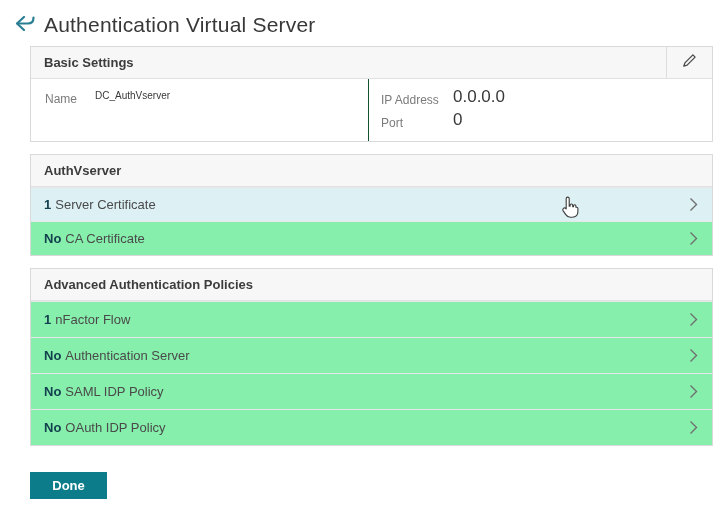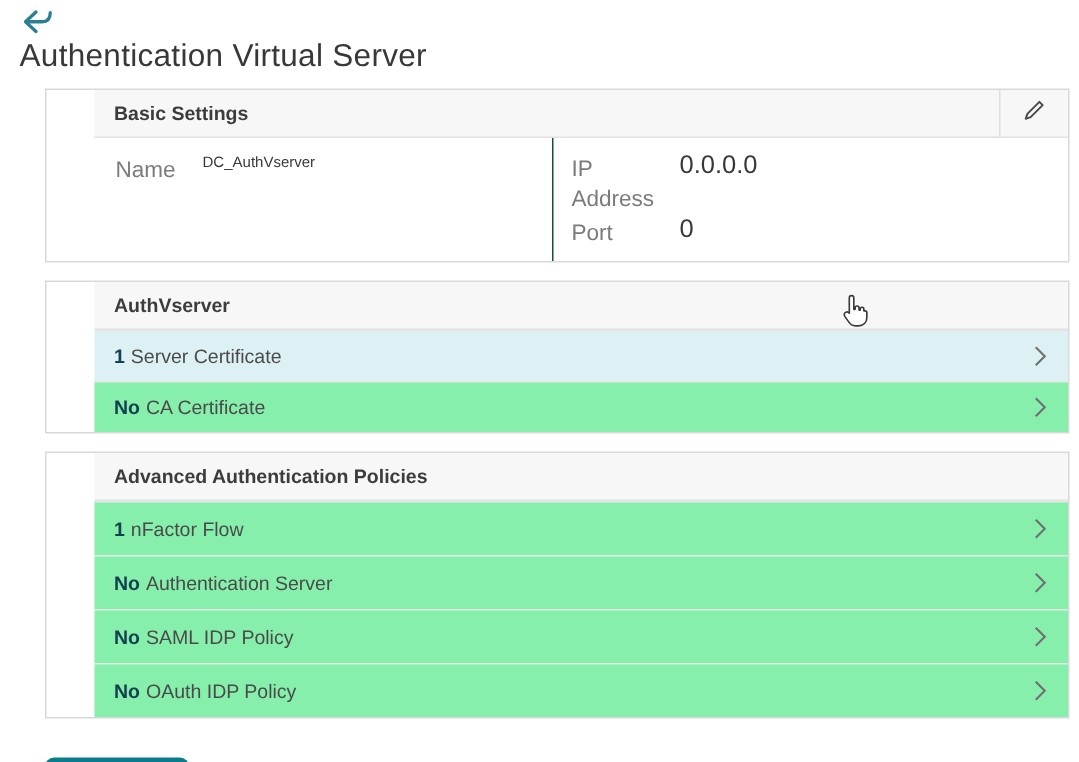--- a/index.html
+++ b/index.html
@@ -15,8 +15,8 @@
   
   .page-header {
     display: flex;
-    padding: 6px 0 9px 13px;
-    flex-direction: column;
+    align-items: center;
+    padding: 13px 0 9px 13px;
   }
   .back-btn {
     width: 24px; height: 20px;

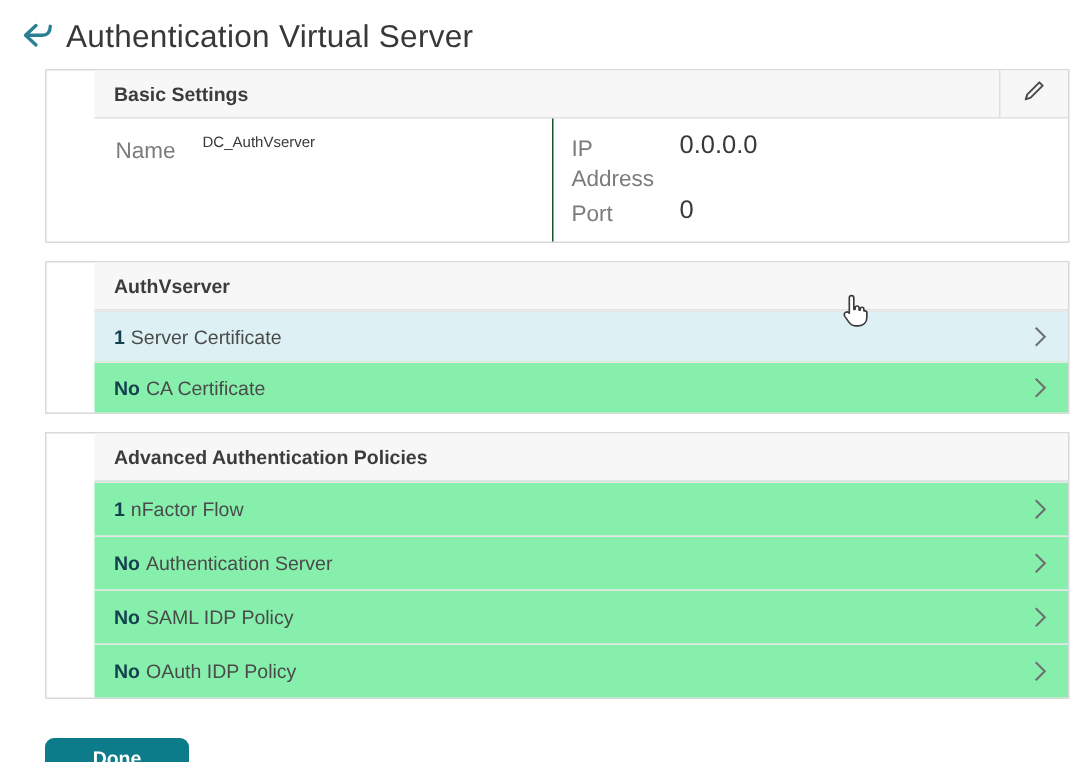--- a/index.html
+++ b/index.html
@@ -37,7 +37,6 @@
     width: 683px;
     border: 1px solid #d9d9d9;
     background: #fff;
-    padding-left: 32px;
   }
   .panel-header {
     display: flex;

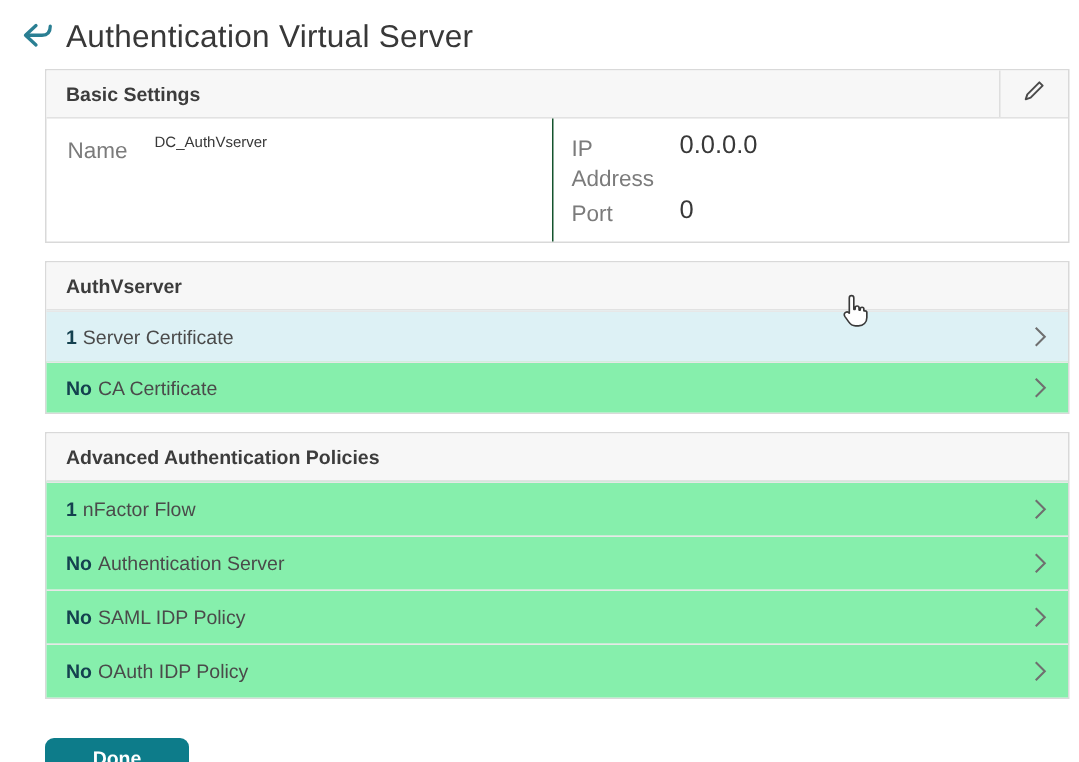--- a/index.html
+++ b/index.html
@@ -64,7 +64,7 @@
   
   .bs-body { display: flex; min-height: 56px; }
   .bs-left { flex: 1; padding: 11px 14px; display: flex; align-items: flex-start; }
-  .field-label { font-size: 15px; color: #7b7b7b; margin-right: 18px; padding-top: 2px; }
+  .field-label { font-size: 12px; color: #7b7b7b; margin-right: 18px; padding-top: 2px; }
   .field-value { font-size: 10px; color: #383838; }
   .bs-right {
     width: 344px;

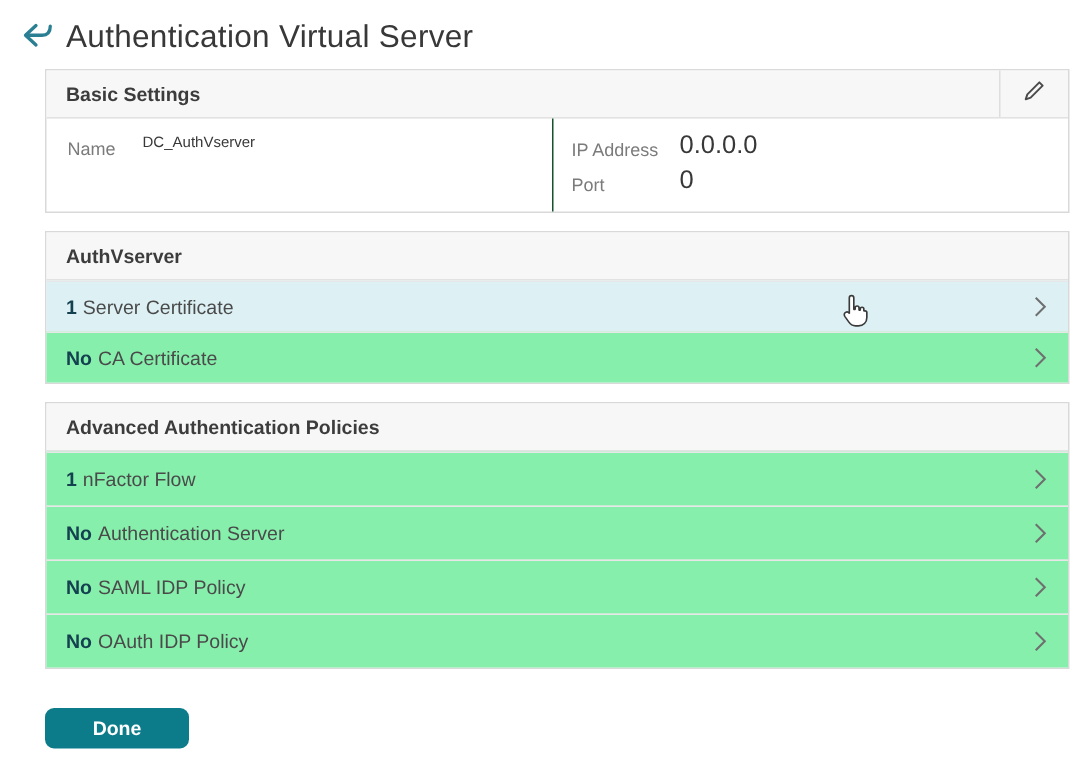--- a/index.html
+++ b/index.html
@@ -103,9 +103,9 @@
     font-size: 13px;
     font-weight: bold;
     border: none;
-    border-radius: 6px;
+    border-radius: 0;
     padding: 6px 0;
-    width: 96px;
+    width: 77px;
     text-align: center;
     cursor: pointer;
   }

